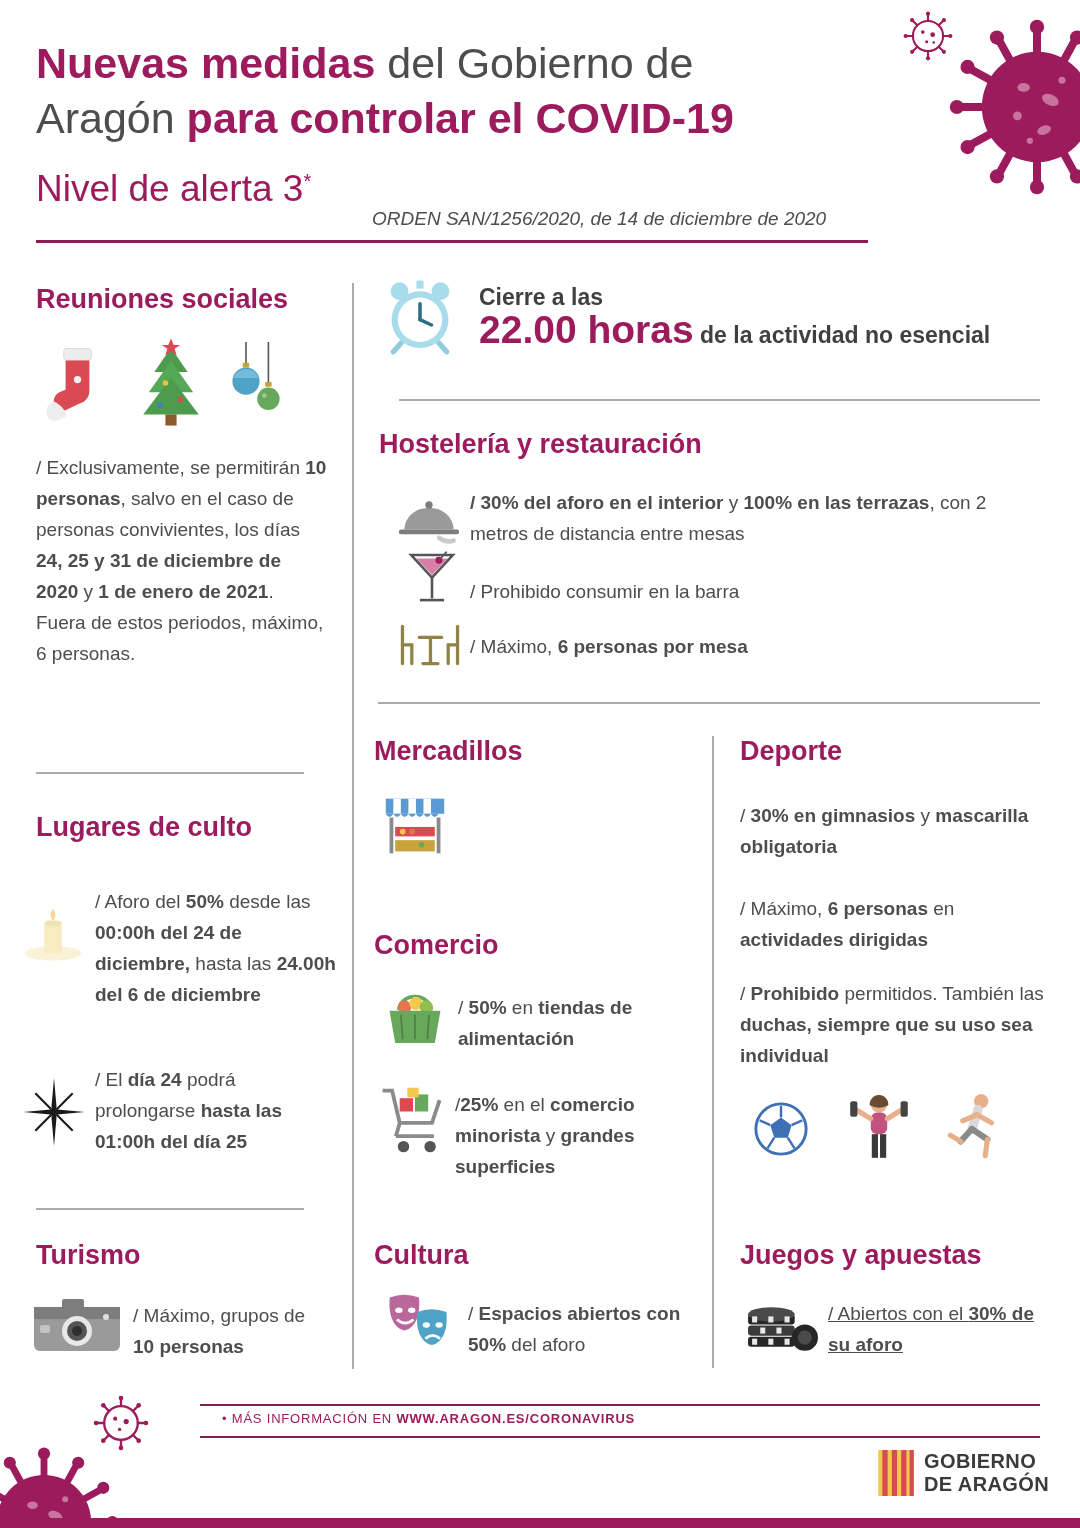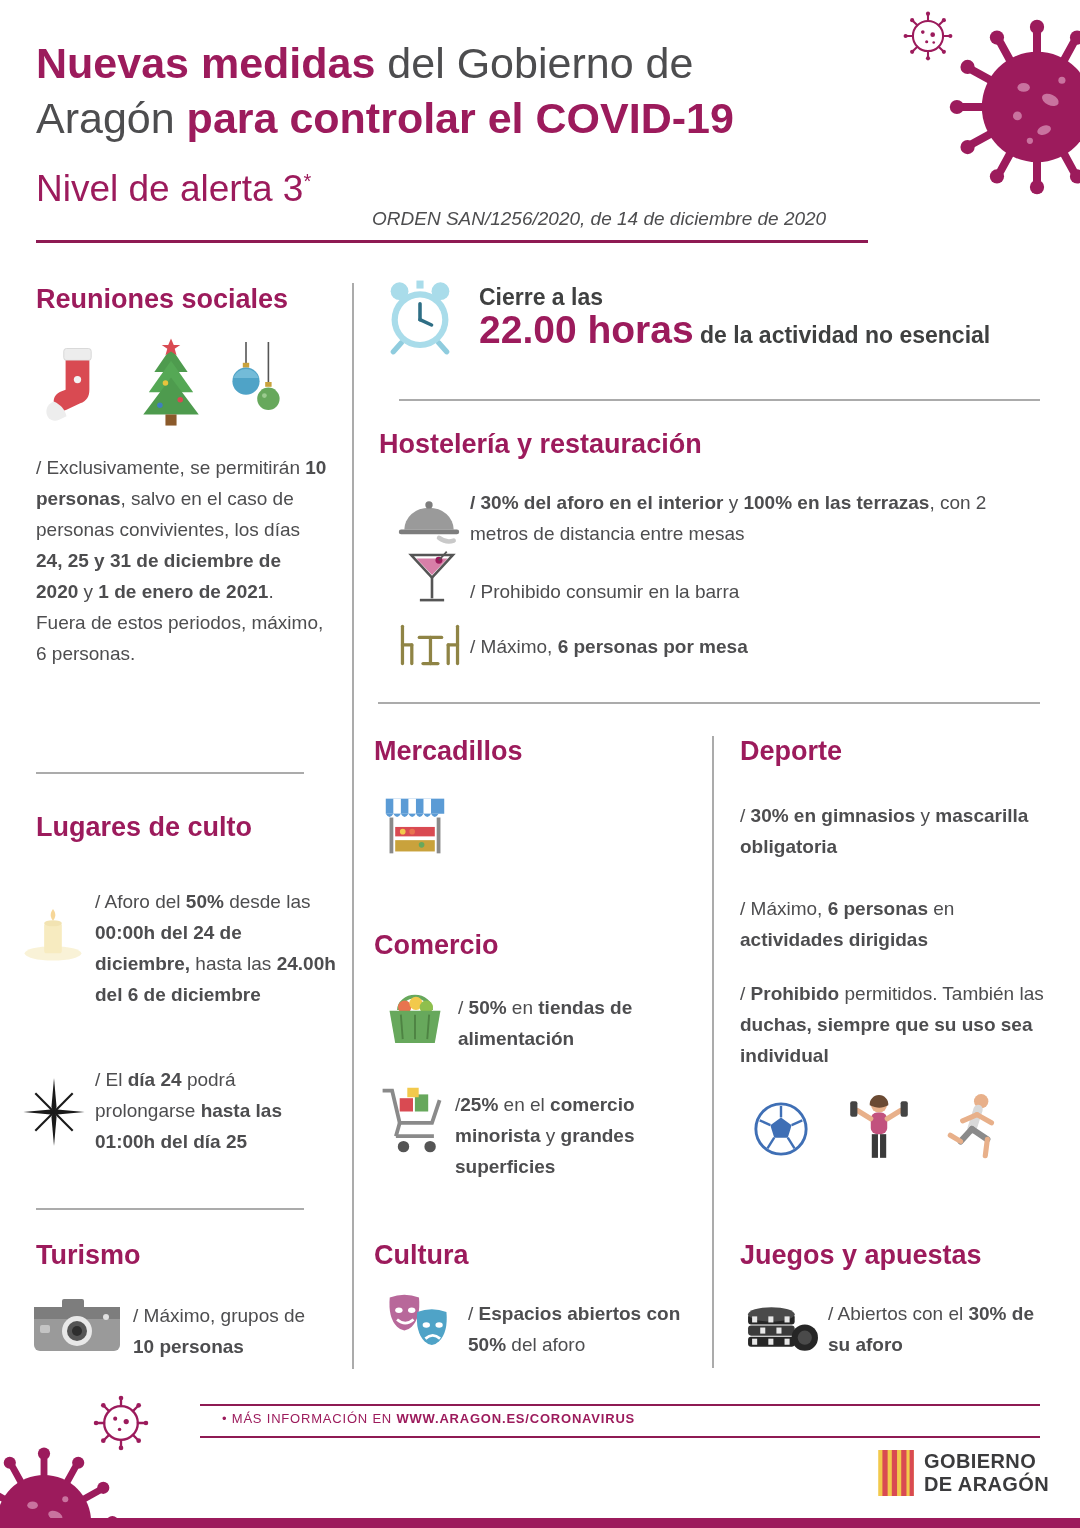--- a/index.html
+++ b/index.html
@@ -94,7 +94,7 @@
   .runner{left:944px;top:1092px;width:62px;height:72px;}
   .t-juegos{left:740px;top:1240px;}
   .chips{left:744px;top:1292px;width:76px;height:66px;}
-  .p-juegos{left:828px;top:1298px;width:216px;}
+  .p-juegos{left:828px;top:1298px;width:216px;text-decoration:underline;}
 
   
   .foot-line1{left:200px;top:1404px;width:840px;height:2px;background:var(--maroon);}

